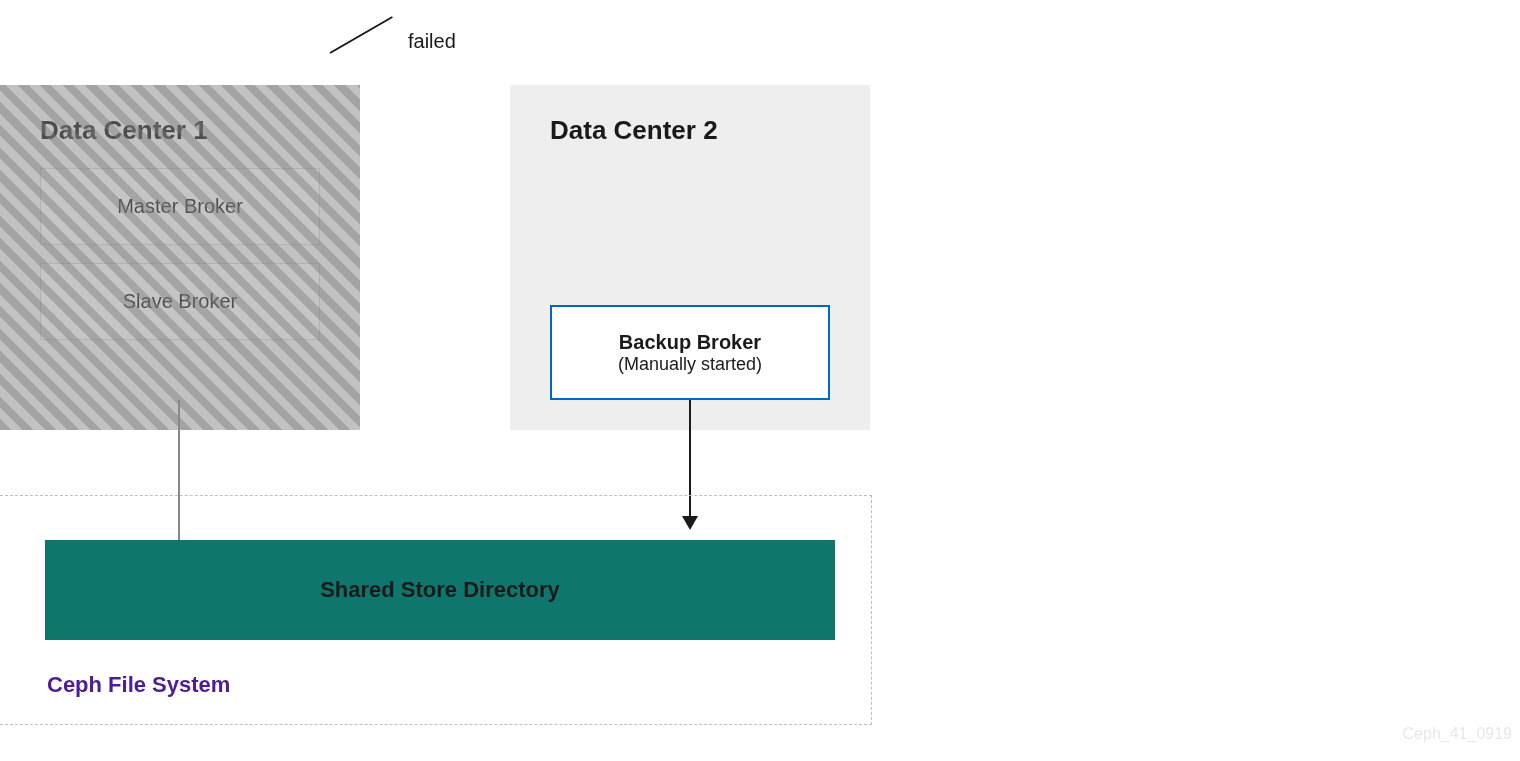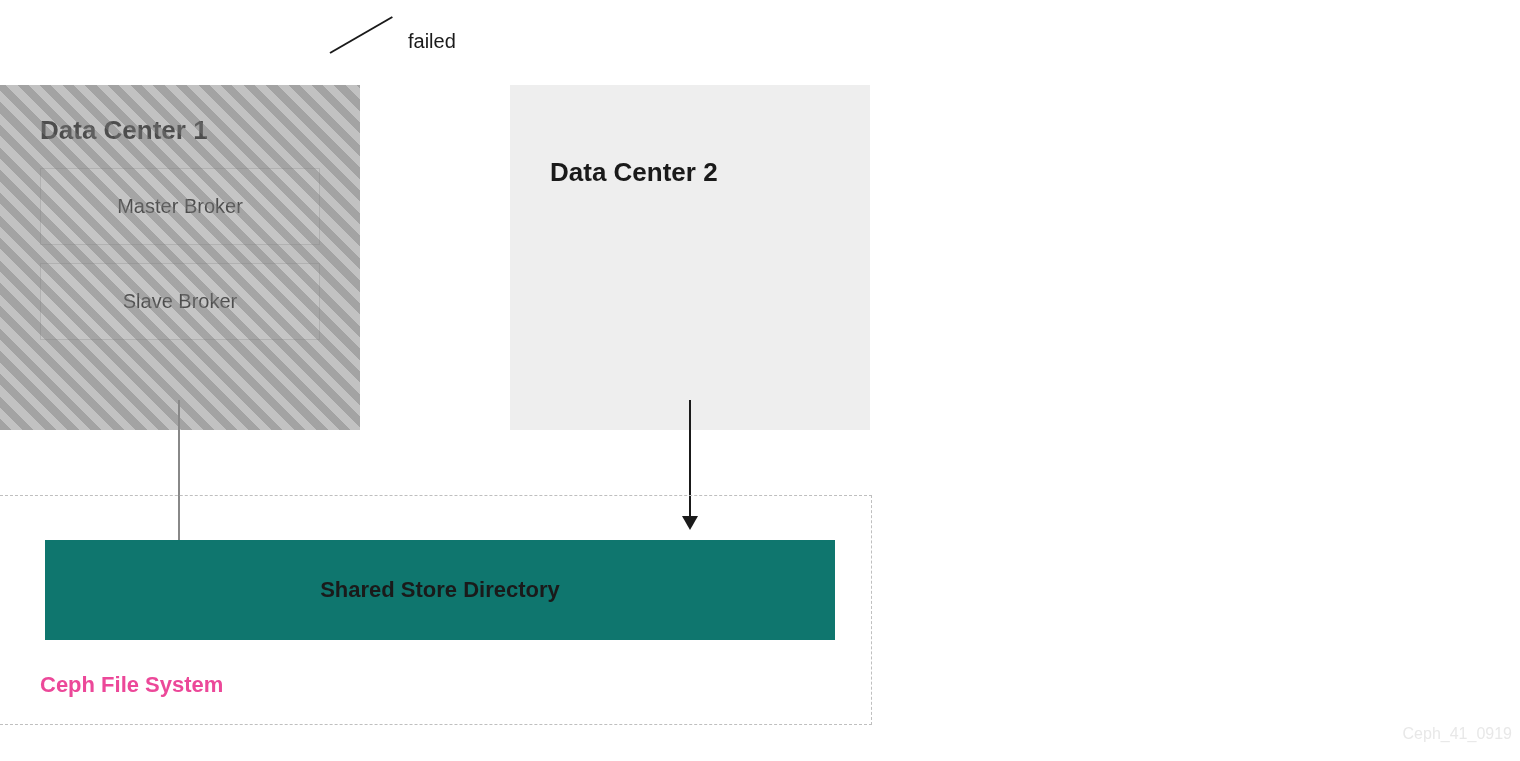--- a/index.html
+++ b/index.html
@@ -79,7 +79,6 @@
     font-size: 26px;
     font-weight: 700;
     color: #1a1a1a;
-    margin-top: 42px;
   }
   .backup-box {
     position: absolute;

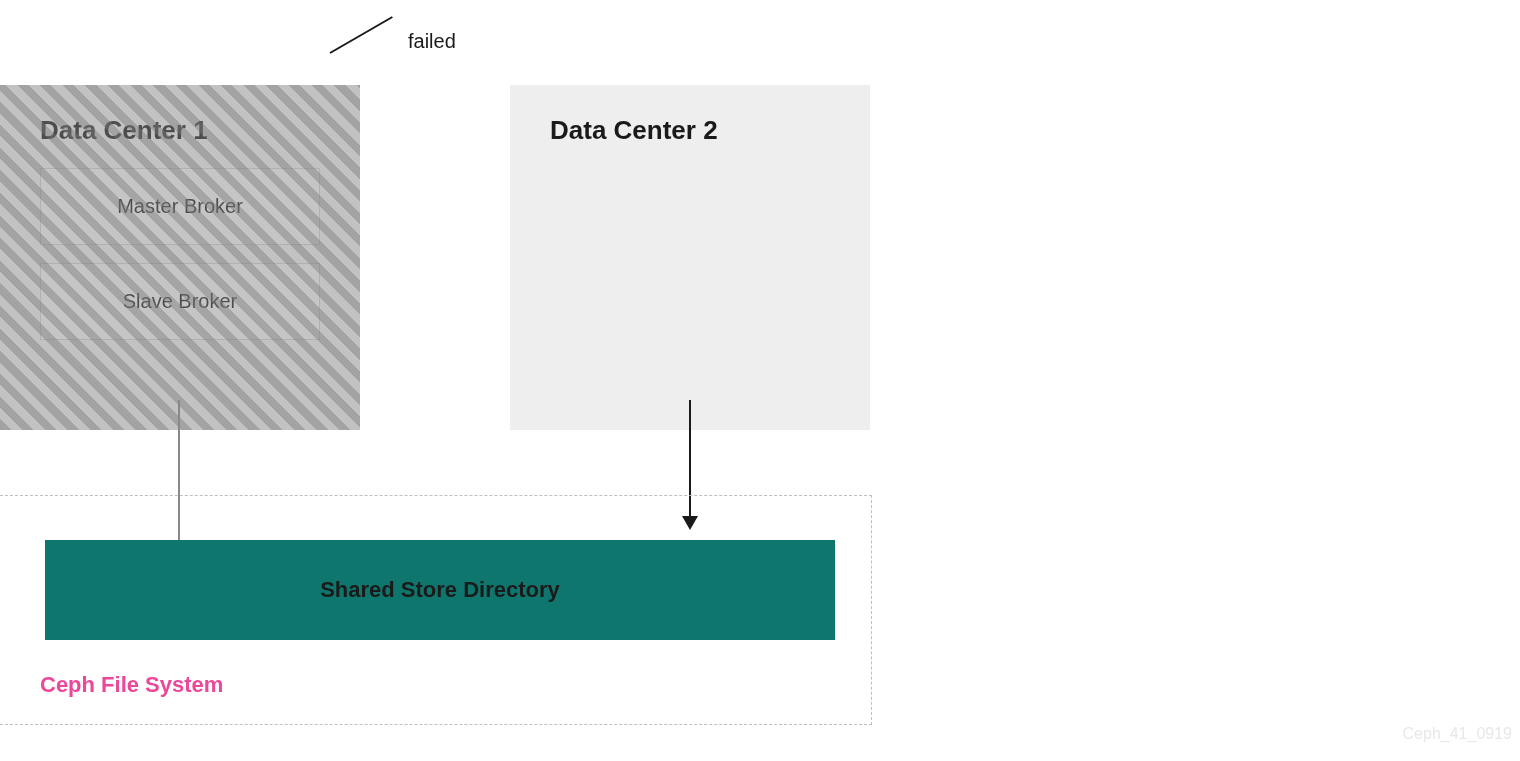--- a/index.html
+++ b/index.html
@@ -187,6 +187,10 @@
     <div class="dc2-title">Data Center 2</div>
   </div>
 
+  <div class="backup-box">
+    <div class="backup-title">Backup Broker</div>
+    <div class="backup-sub">(Manually started)</div>
+  </div>
 
   <div class="line-slave-down"></div>
   <div class="line-backup-down"></div>

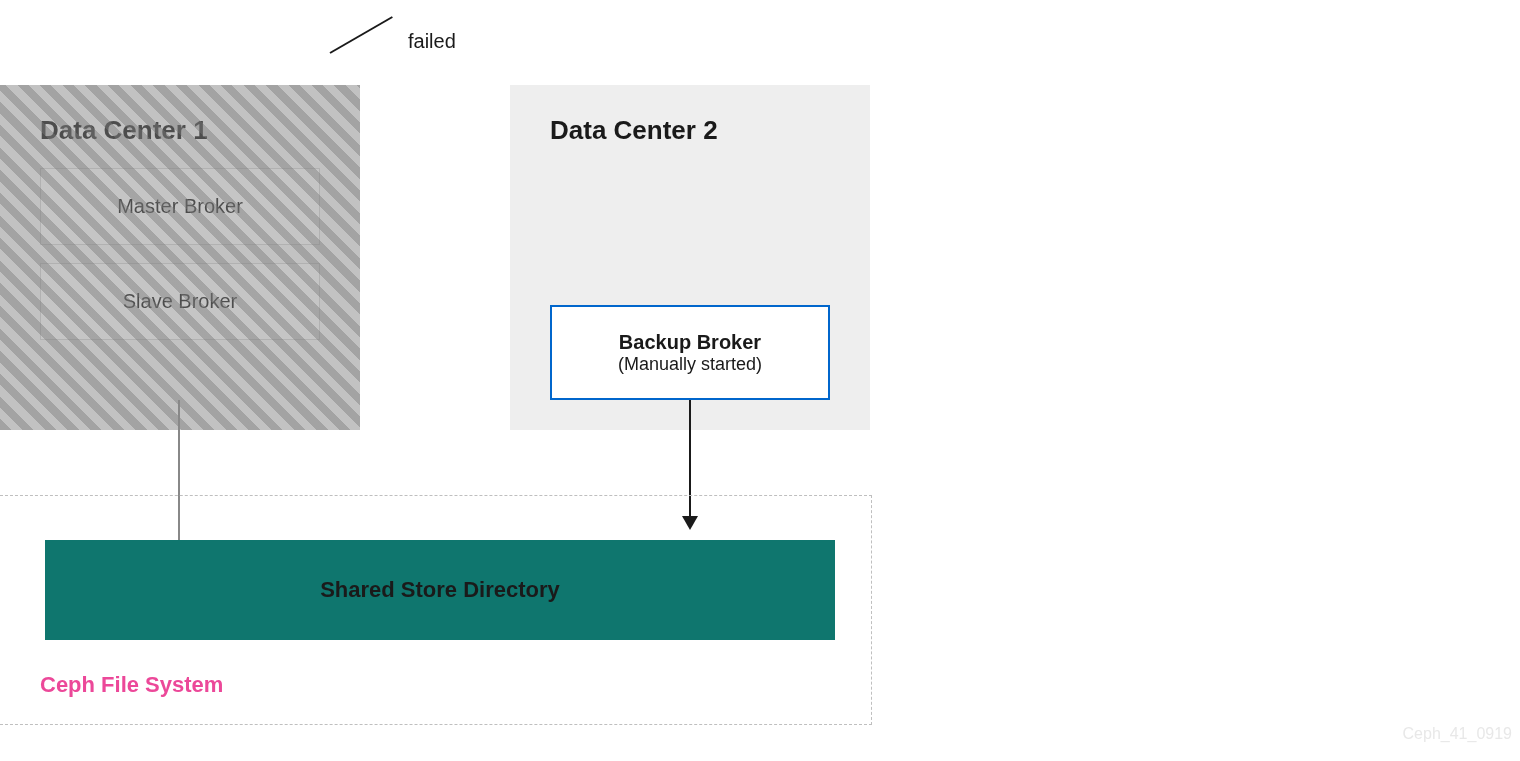--- a/index.html
+++ b/index.html
@@ -154,11 +154,11 @@
   }
   .ceph-label {
     position: absolute;
-    left: 40px;
+    left: 47px;
     top: 672px;
     font-size: 22px;
     font-weight: 700;
-    color: #ec4899;
+    color: #4c1d95;
   }
   .watermark {
     position: absolute;

